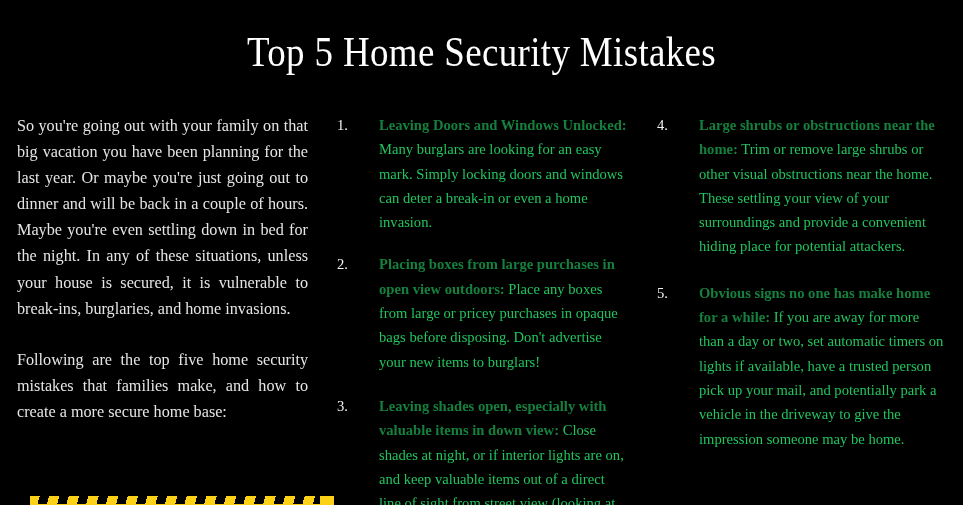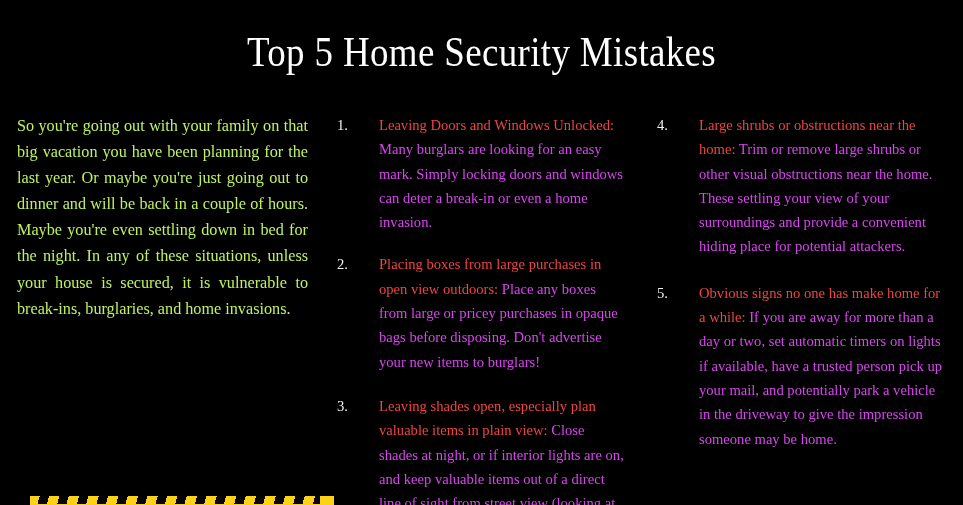--- a/index.html
+++ b/index.html
@@ -53,7 +53,7 @@
     font-family: "Liberation Serif", "DejaVu Serif", serif;
     font-size: 16.2px;
     line-height: 26.1px;
-    color: #bef264;
+    color: #e5e5e5;
     text-align: justify;
     text-justify: inter-word;
     margin: 0;

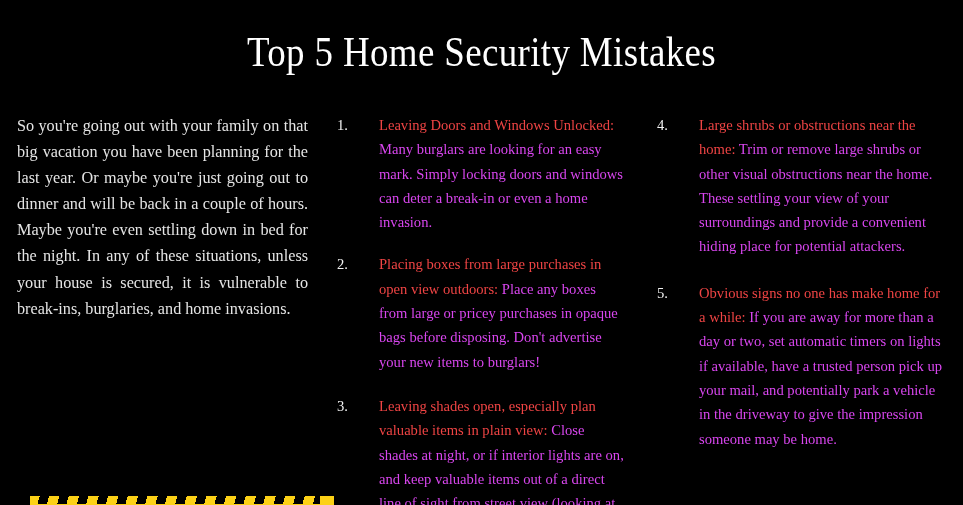--- a/index.html
+++ b/index.html
@@ -134,8 +134,8 @@
     color: #f2f2f2;
   }
   .tip-head {
-    font-weight: 400;
-    color: #ef4444;
+    font-weight: 700;
+    color: #15803d;
   }
   .tip-body {
     color: #d946ef;

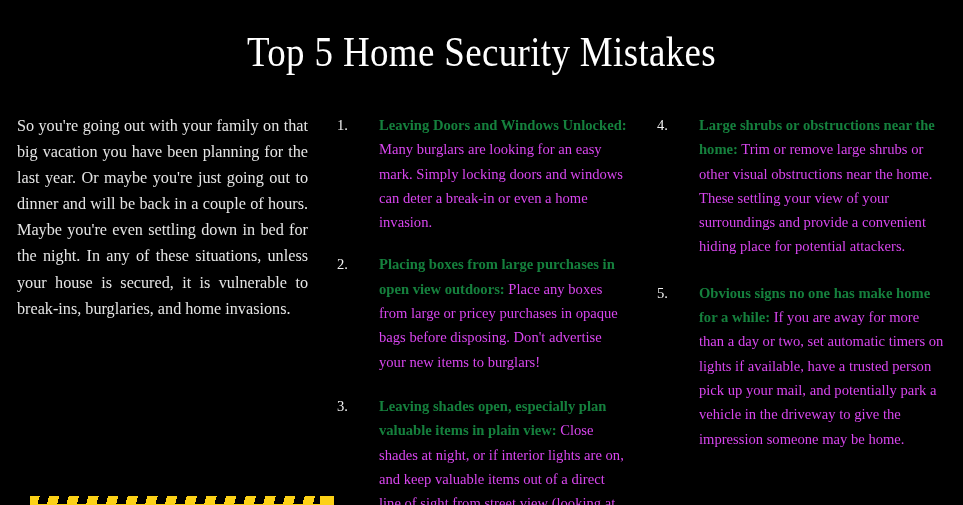--- a/index.html
+++ b/index.html
@@ -138,7 +138,7 @@
     color: #15803d;
   }
   .tip-body {
-    color: #d946ef;
+    color: #22c55e;
   }
   #mid-col .tip-item:nth-child(2) { margin-bottom: 20px; }
   #right-col .tip-item:nth-child(1) { margin-bottom: 22px; }

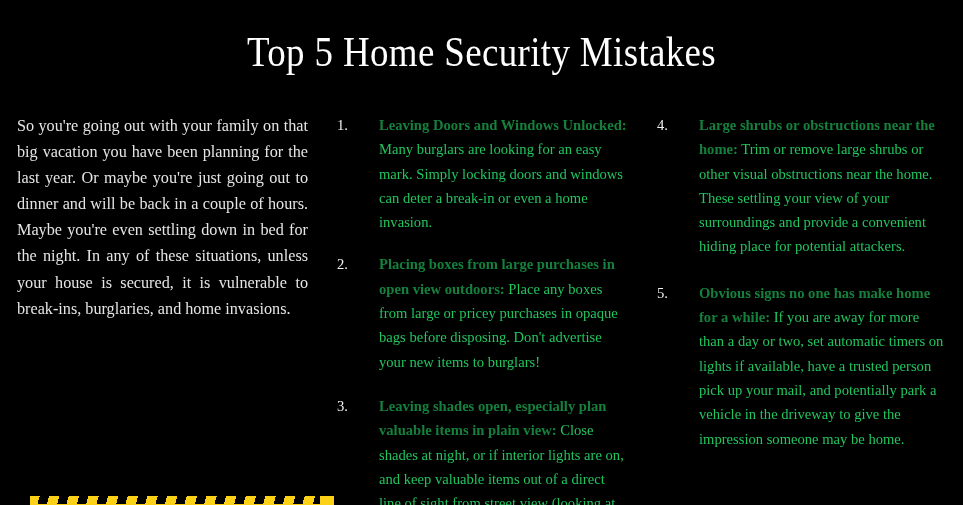--- a/index.html
+++ b/index.html
@@ -152,6 +152,7 @@
 
   <div id="left-col">
     <p class="body-para" id="para-1">So you're going out with your family on that big vacation you have been plan­ning for the last year. Or maybe you're just going out to dinner and will be back in a couple of hours.  Maybe you're even settling down in bed for the night. In any of these situations, unless your house is secured, it is vulnerable to break-ins, burglaries, and home inva­sions.</p>
+    <p class="body-para" id="para-2">Following are the top five home security mistakes that families make, and how to create a more secure home base:</p>
   </div>
 
   <div id="caution-tape">

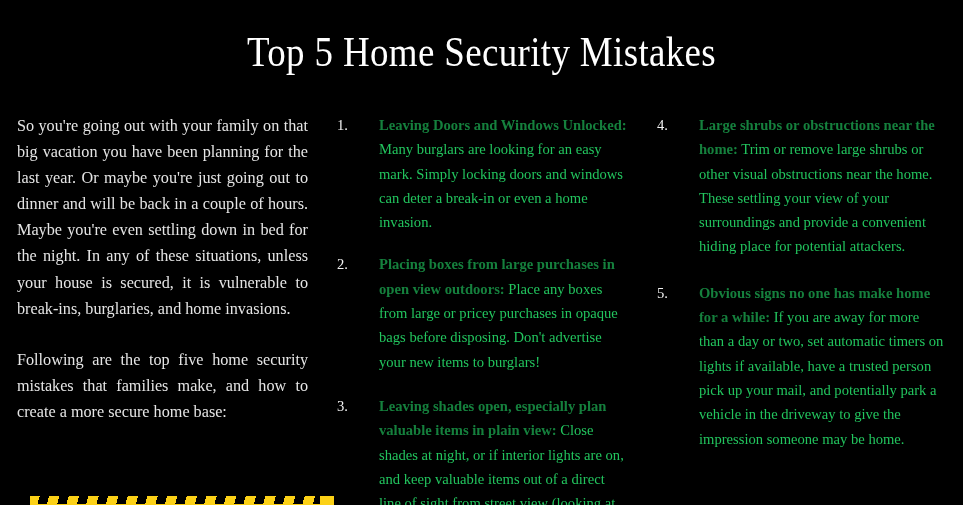--- a/index.html
+++ b/index.html
@@ -179,7 +179,7 @@
 
     <div class="tip-item">
       <span class="tip-num">3.</span>
-      <span class="tip-head">Leaving shades open, especially plan valuable items in plain view:</span><span class="tip-body"> Close shades at night, or if interior lights are on, and keep valuable items out of a direct line of sight from street view (looking at you, Christmas Tree!)</span>
+      <span class="tip-head">Leaving shades open, especially with valuable items in down view:</span><span class="tip-body"> Close shades at night, or if interior lights are on, and keep valuable items out of a direct line of sight from street view (looking at you, Christmas Tree!)</span>
     </div>
 
   </div>

